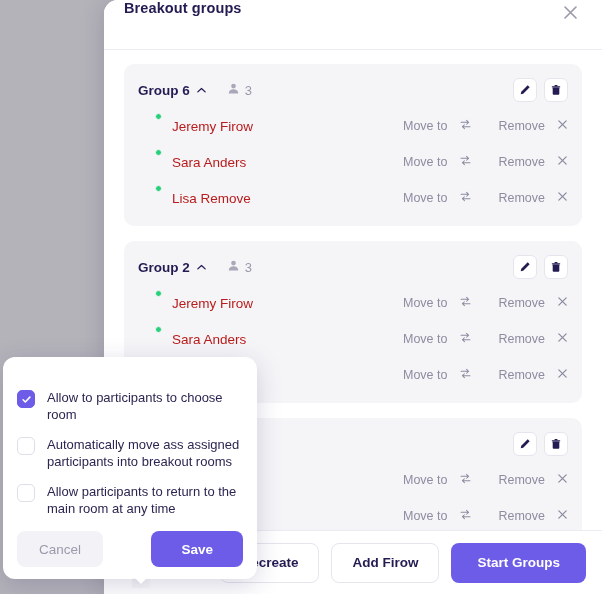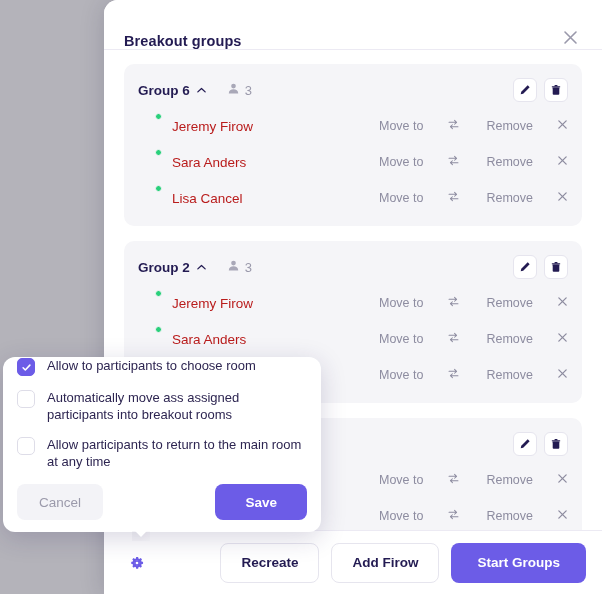--- a/index.html
+++ b/index.html
@@ -32,7 +32,7 @@
   #dialog-header {
     height: 50px;
     display: flex;
-    align-items: flex-end;
+    align-items: flex-start;
     justify-content: space-between;
     padding: 0 20px 0 20px;
     border-bottom: 1px solid #eceaf3;

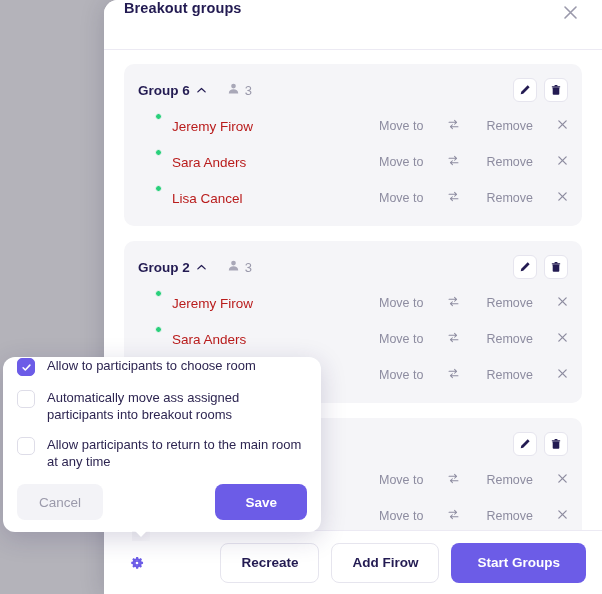--- a/index.html
+++ b/index.html
@@ -146,7 +146,7 @@
   .act {
     display: flex;
     align-items: center;
-    gap: 24px;
+    gap: 12px;
     font-size: 12.5px;
     color: #8d8ca0;
     cursor: pointer;

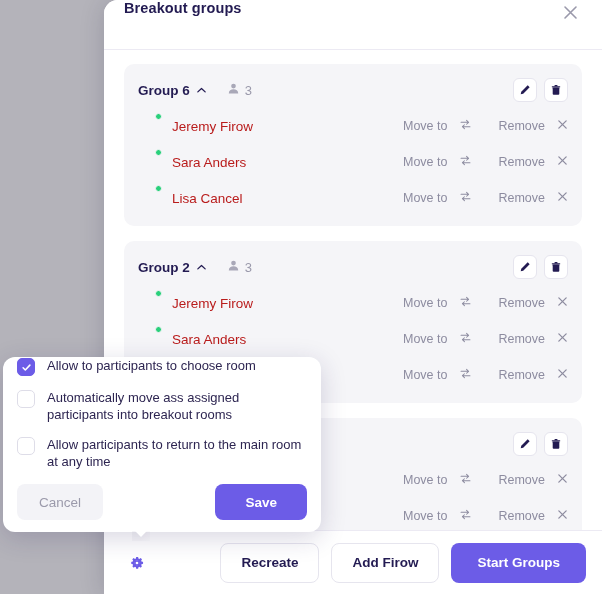--- a/index.html
+++ b/index.html
@@ -361,7 +361,7 @@
         </div>
         <div class="participant-row">
           <span class="avatar-wrap"><span class="avatar" style="background:linear-gradient(160deg,#7a5e44 0%,#4b3322 35%,#8a6246 65%,#b58b63 100%)"></span><span class="dot"></span></span>
-          <span class="p-name">Lisa Cancel</span>
+          <span class="p-name">Lisa Remove</span>
           <span class="row-actions">
             <span class="act move">
               <span>Move to</span>

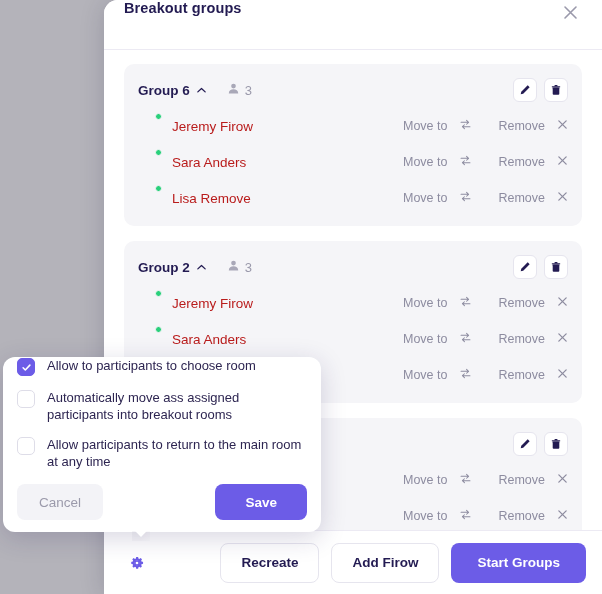--- a/index.html
+++ b/index.html
@@ -205,11 +205,11 @@
     position: absolute;
     left: 3px;
     top: 357px;
-    width: 318px;
+    width: 254px;
     background: #fff;
     border-radius: 12px;
     box-shadow: 0 6px 26px rgba(40,30,90,.18);
-    padding: 0 14px 12px 14px;
+    padding: 32px 14px 12px 14px;
     z-index: 40;
   }
   #popover-tail {

